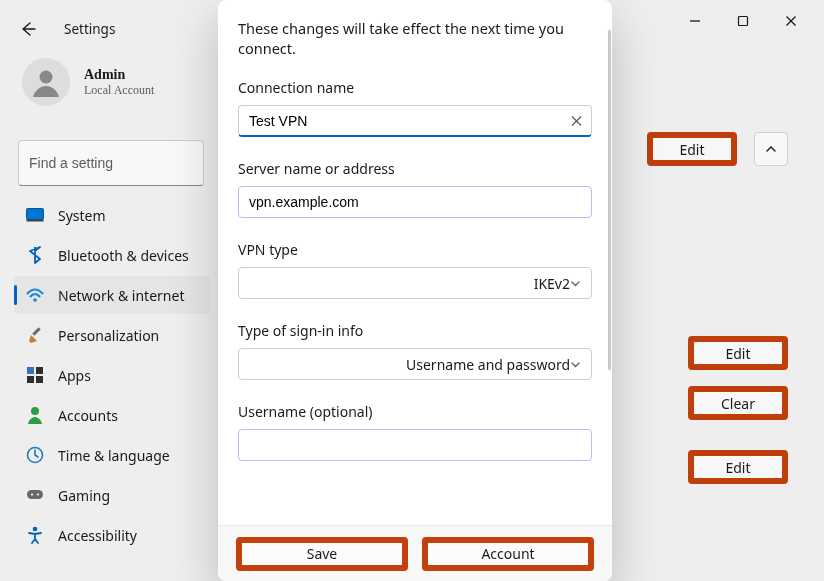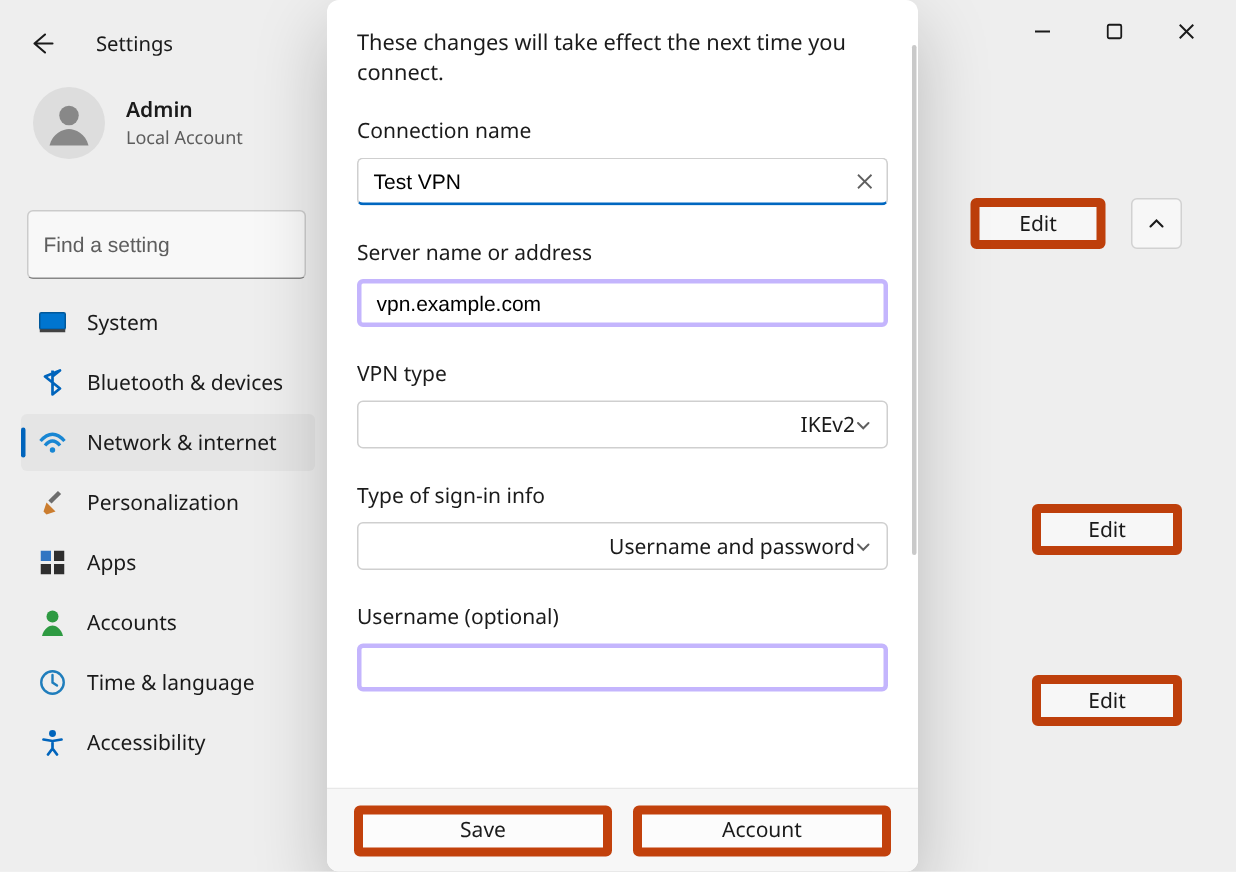--- a/index.html
+++ b/index.html
@@ -15,7 +15,7 @@
   .back { width: 32px; height: 32px; display: flex; align-items: center; justify-content: center; border-radius: 4px; }
 
   
-  .user { position: absolute; left: 22px; top: 58px; display: flex; align-items: center; gap: 14px; }
+  .user { position: absolute; left: 22px; top: 58px; display: flex; align-items: center; gap: 14px; font-family: Liberation Serif, serif; }
   .avatar { width: 48px; height: 48px; border-radius: 50%; background: #e2e2e2; display:flex; align-items:center; justify-content:center; }
   .user .name { font-weight: 600; font-size: 14px; }
   .user .sub  { font-size: 12px; color: #5f5f5f; }

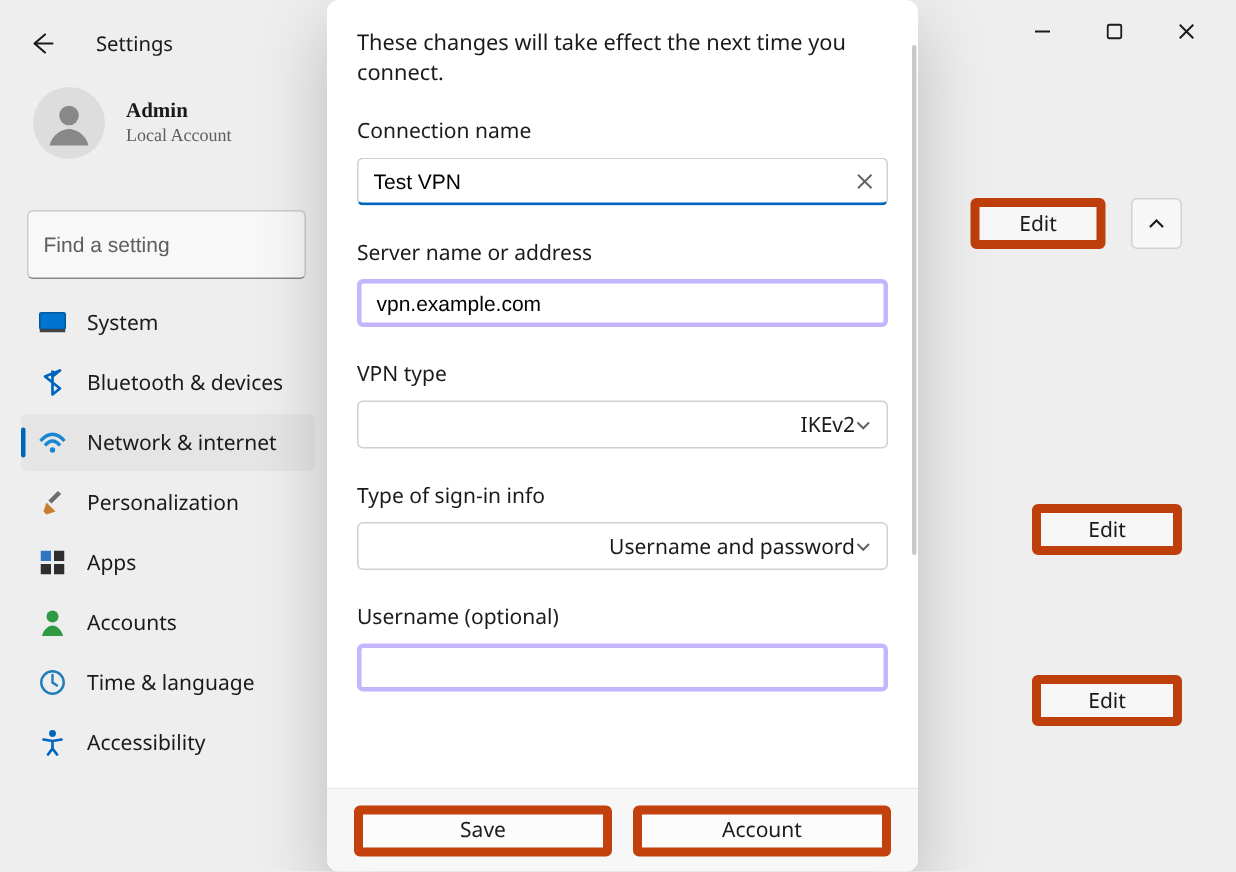--- a/index.html
+++ b/index.html
@@ -49,7 +49,7 @@
   .dlg-scroll-ind{position:absolute; top:30px; right:1px; width:3px; height:340px; background:#c9c9c9; border-radius:3px;}
   .intro{font-size:14.5px; color:#1b1b1b; margin-bottom:20px;}
   .fld-label{font-size:14px; margin-bottom:8px;}
-  .txt{width:100%; height:32px; border:3px solid #c4b5fd; border-radius:4px; padding:0 10px; font-size:14px; background:#fff;}
+  .txt{width:100%; height:32px; border:1px solid #c4b5fd; border-radius:4px; padding:0 10px; font-size:14px; background:#fff;}
   .txt.focus{border:1px solid #cfcfcf; border-bottom:2px solid #0067c0; outline:none;}
   .clear-x{position:absolute; right:10px; top:50%; transform:translateY(-50%); color:#5f5f5f; font-size:14px;}
   .input-wrap{position:relative; margin-bottom:22px;}

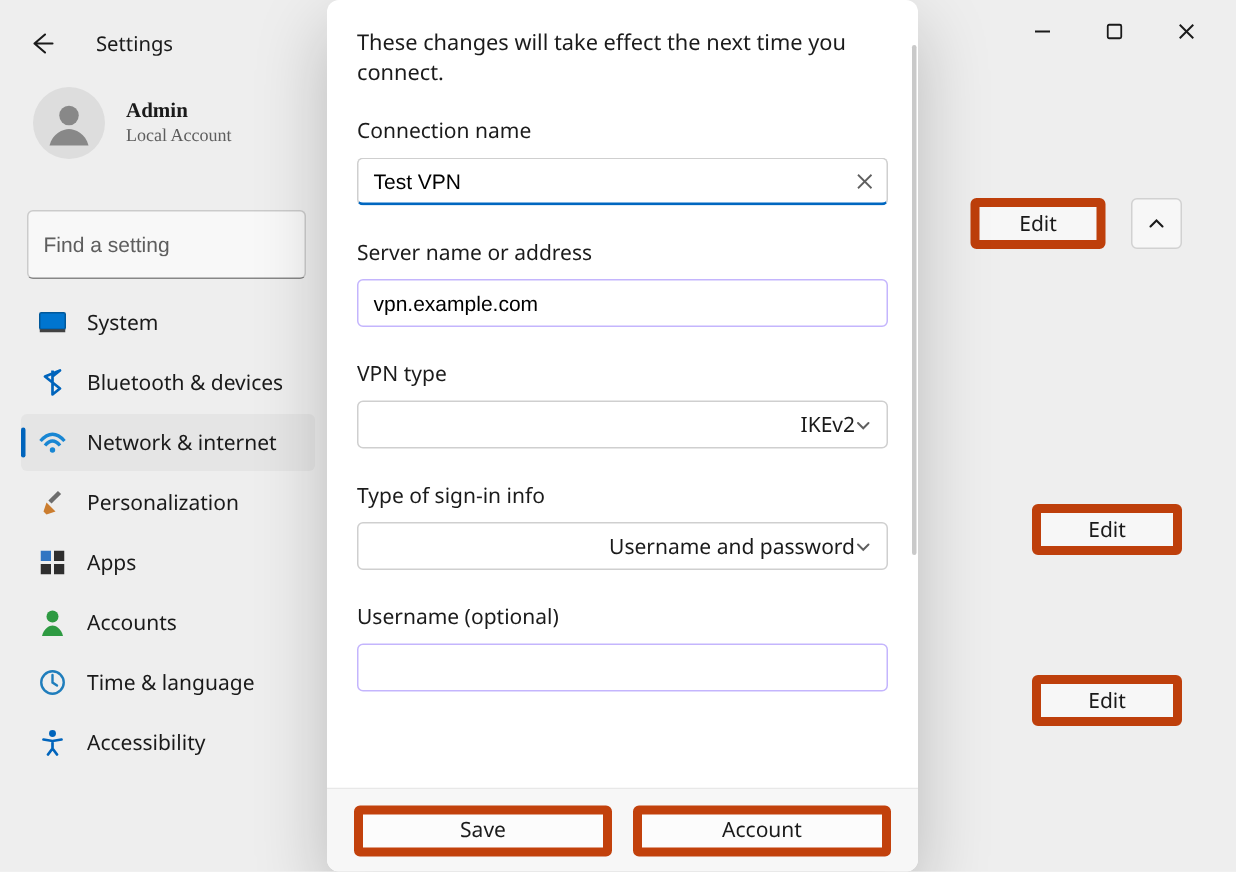--- a/index.html
+++ b/index.html
@@ -196,6 +196,7 @@
     <div style="margin-top:8px;">e and password</div>
   </div>
   <div class="btn edit2">Edit</div>
+  <div class="btn clear">Clear</div>
   <div class="btn edit3">Edit</div>
 </div>
 

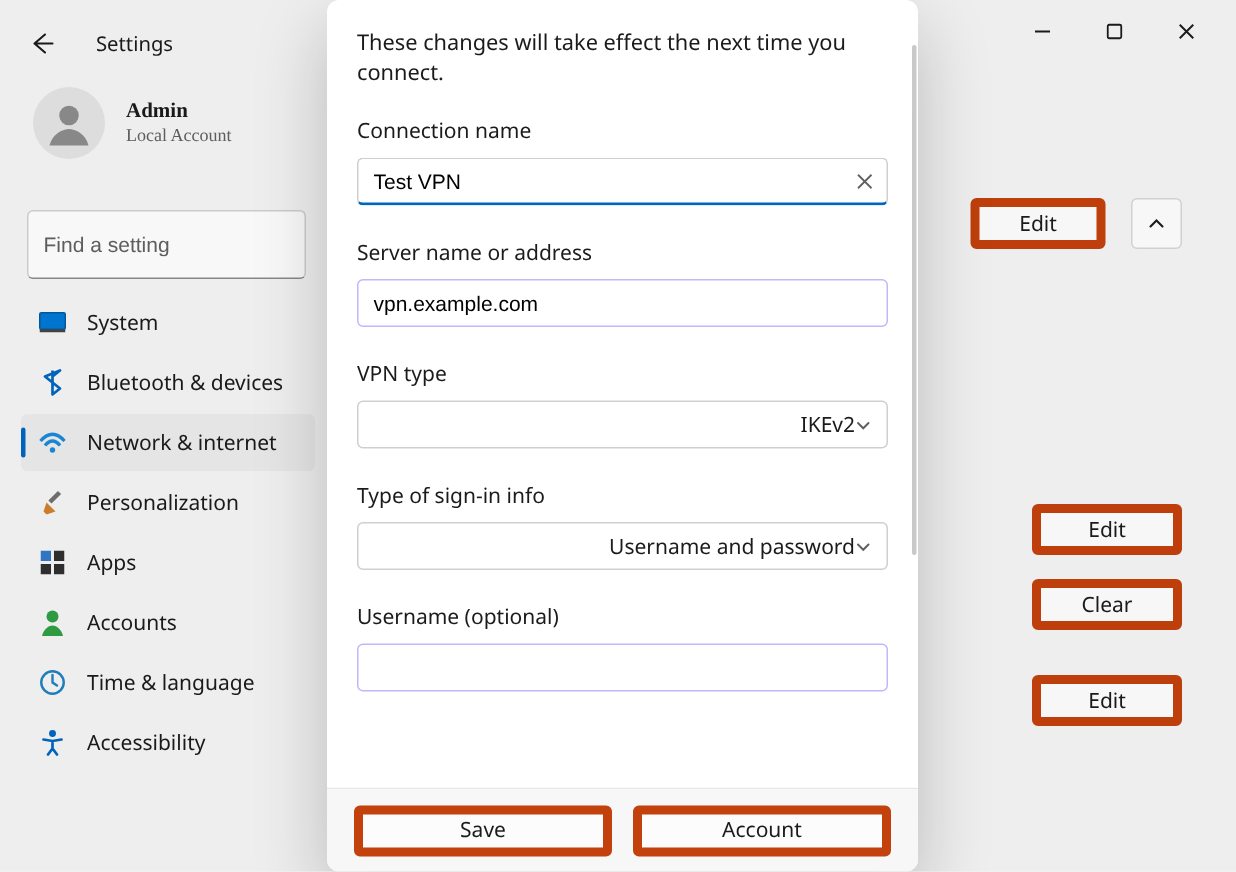--- a/index.html
+++ b/index.html
@@ -175,6 +175,16 @@
   </div>
   <div class="side-item">
     <span class="side-icon">
+        <svg width="18" height="14" viewBox="0 0 18 14">
+          <rect x="1" y="2" width="16" height="9" rx="4.5" fill="#6b6b6b"></rect>
+          <circle cx="6" cy="6.5" r="1.1" fill="#fff"></circle>
+          <circle cx="12" cy="6.5" r="1.1" fill="#fff"></circle>
+        </svg>
+      </span>
+    <span>Gaming</span>
+  </div>
+  <div class="side-item">
+    <span class="side-icon">
         <svg width="16" height="18" viewBox="0 0 16 18">
           <circle cx="8" cy="3" r="2.3" fill="#0067c0"></circle>
           <path d="M2 7l6 1 6-1M8 8v5l-3 4M8 13l3 4" stroke="#0067c0" stroke-width="1.8" fill="none" stroke-linecap="round"></path>

